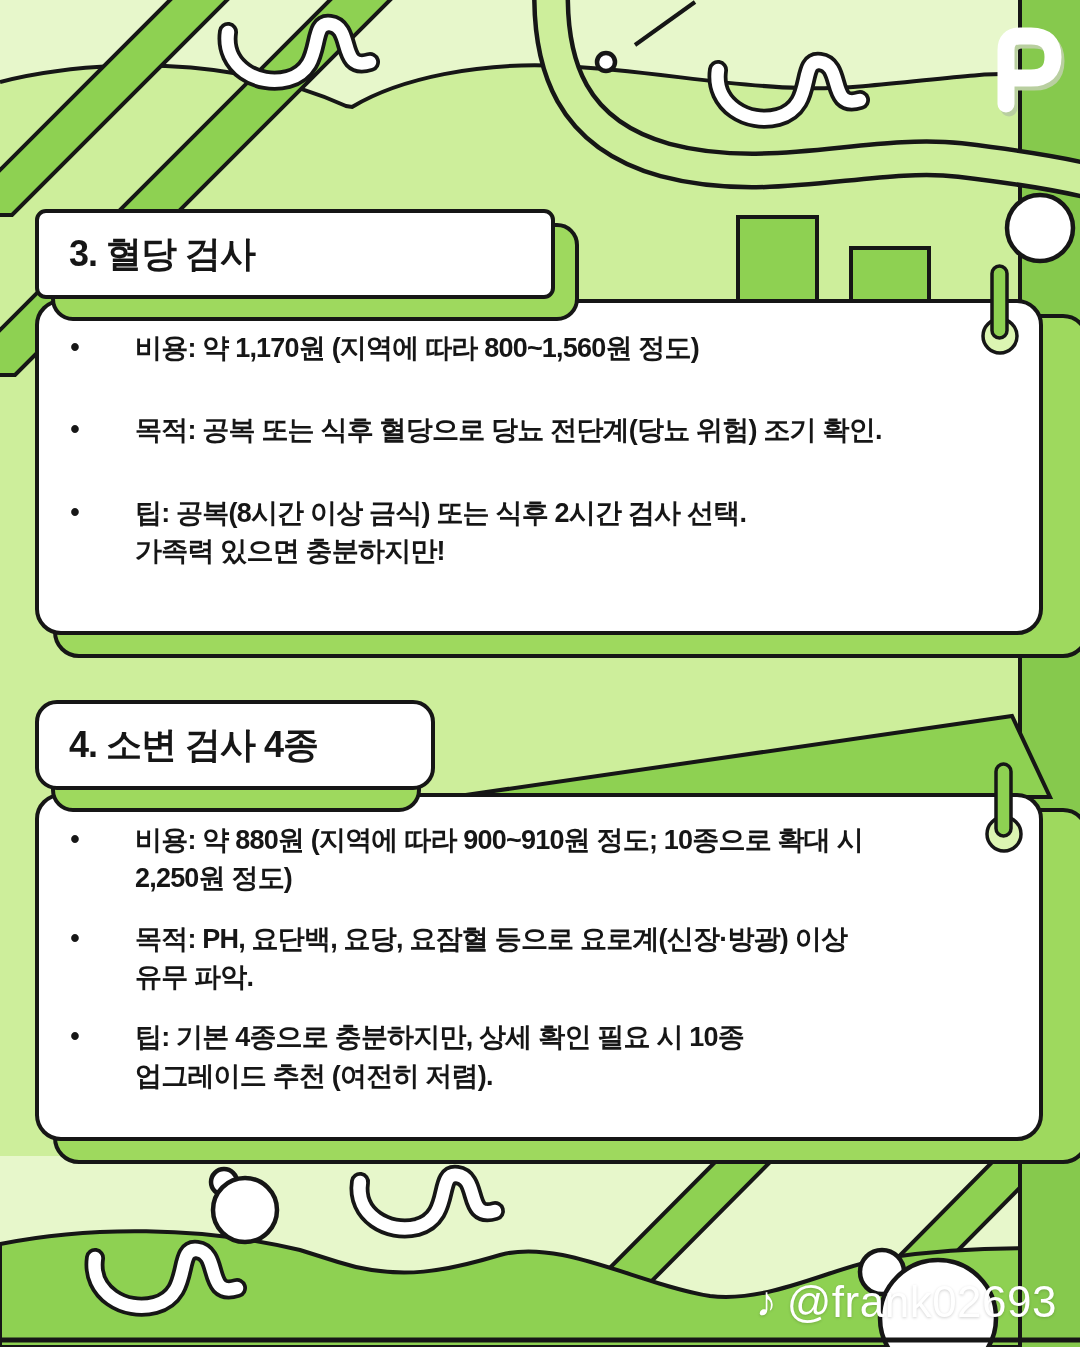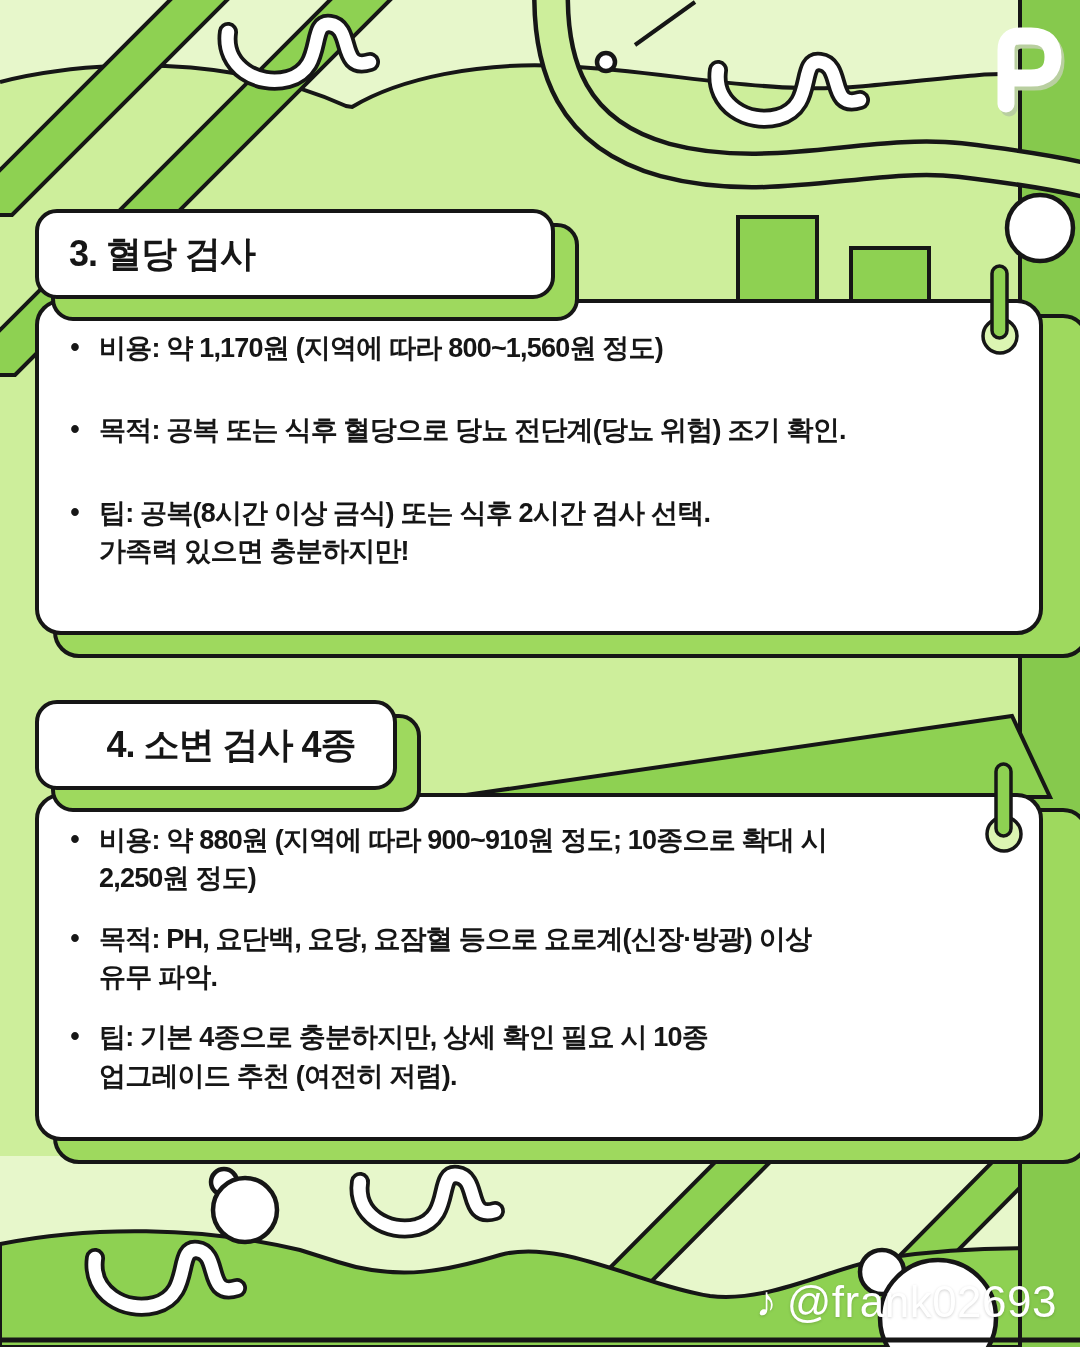--- a/index.html
+++ b/index.html
@@ -161,7 +161,7 @@
     </div>
   </div>
   <div class="shadow" style="left:51px;top:223px;width:520px;height:90px;border-radius:22px;"></div>
-  <div class="card title-card" style="left:35px;top:209px;width:520px;height:90px;border-radius:22px;">
+  <div class="card title-card" style="left:35px;top:209px;width:520px;height:90px;border-radius:11px;">
     <span>3. 혈당 검사</span>
   </div>
 

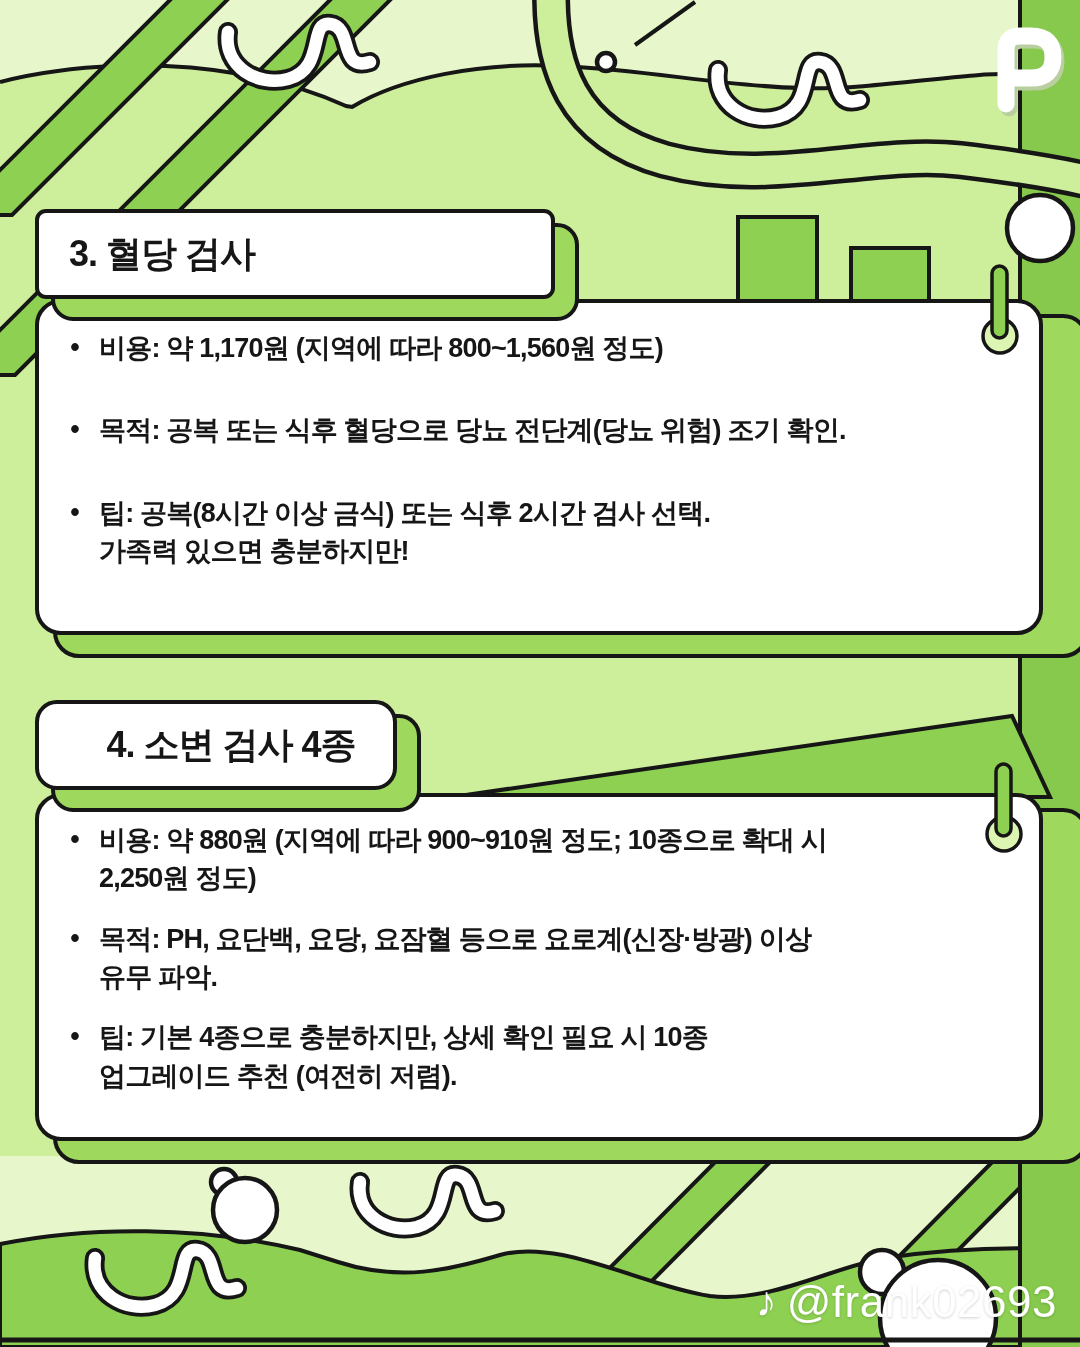--- a/index.html
+++ b/index.html
@@ -60,7 +60,7 @@
   }
   .bullet .btext{
     flex:1;font-size:27px;line-height:1.42;font-weight:700;letter-spacing:-0.8px;
-    white-space:pre-line;word-break:keep-all;
+    white-space:pre-line;word-break:keep-all;margin-left:36px;
   }
   .sec1 .bullet{margin-bottom:44px;}
   .sec1 .bullet:last-child{margin-bottom:0;}

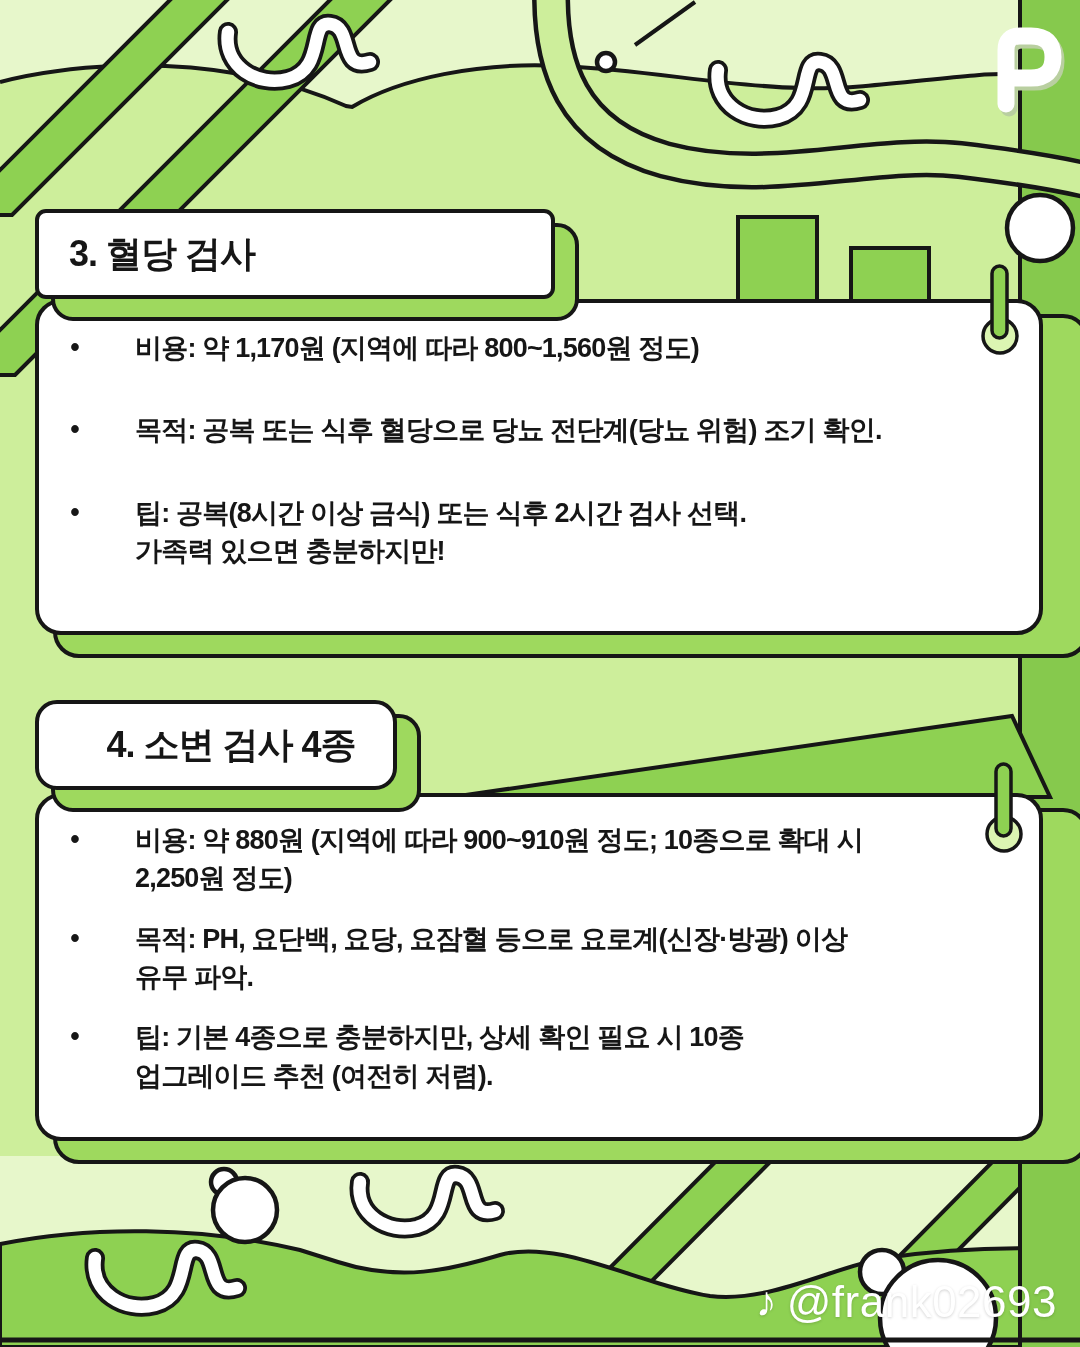--- a/index.html
+++ b/index.html
@@ -184,7 +184,7 @@
     </div>
   </div>
   <div class="shadow" style="left:51px;top:714px;width:362px;height:90px;border-radius:22px;"></div>
-  <div class="card title-card" style="left:35px;top:700px;width:362px;height:90px;border-radius:22px;justify-content:center;">
+  <div class="card title-card" style="left:35px;top:700px;width:400px;height:90px;border-radius:22px;">
     <span>4. 소변 검사 4종</span>
   </div>
 

